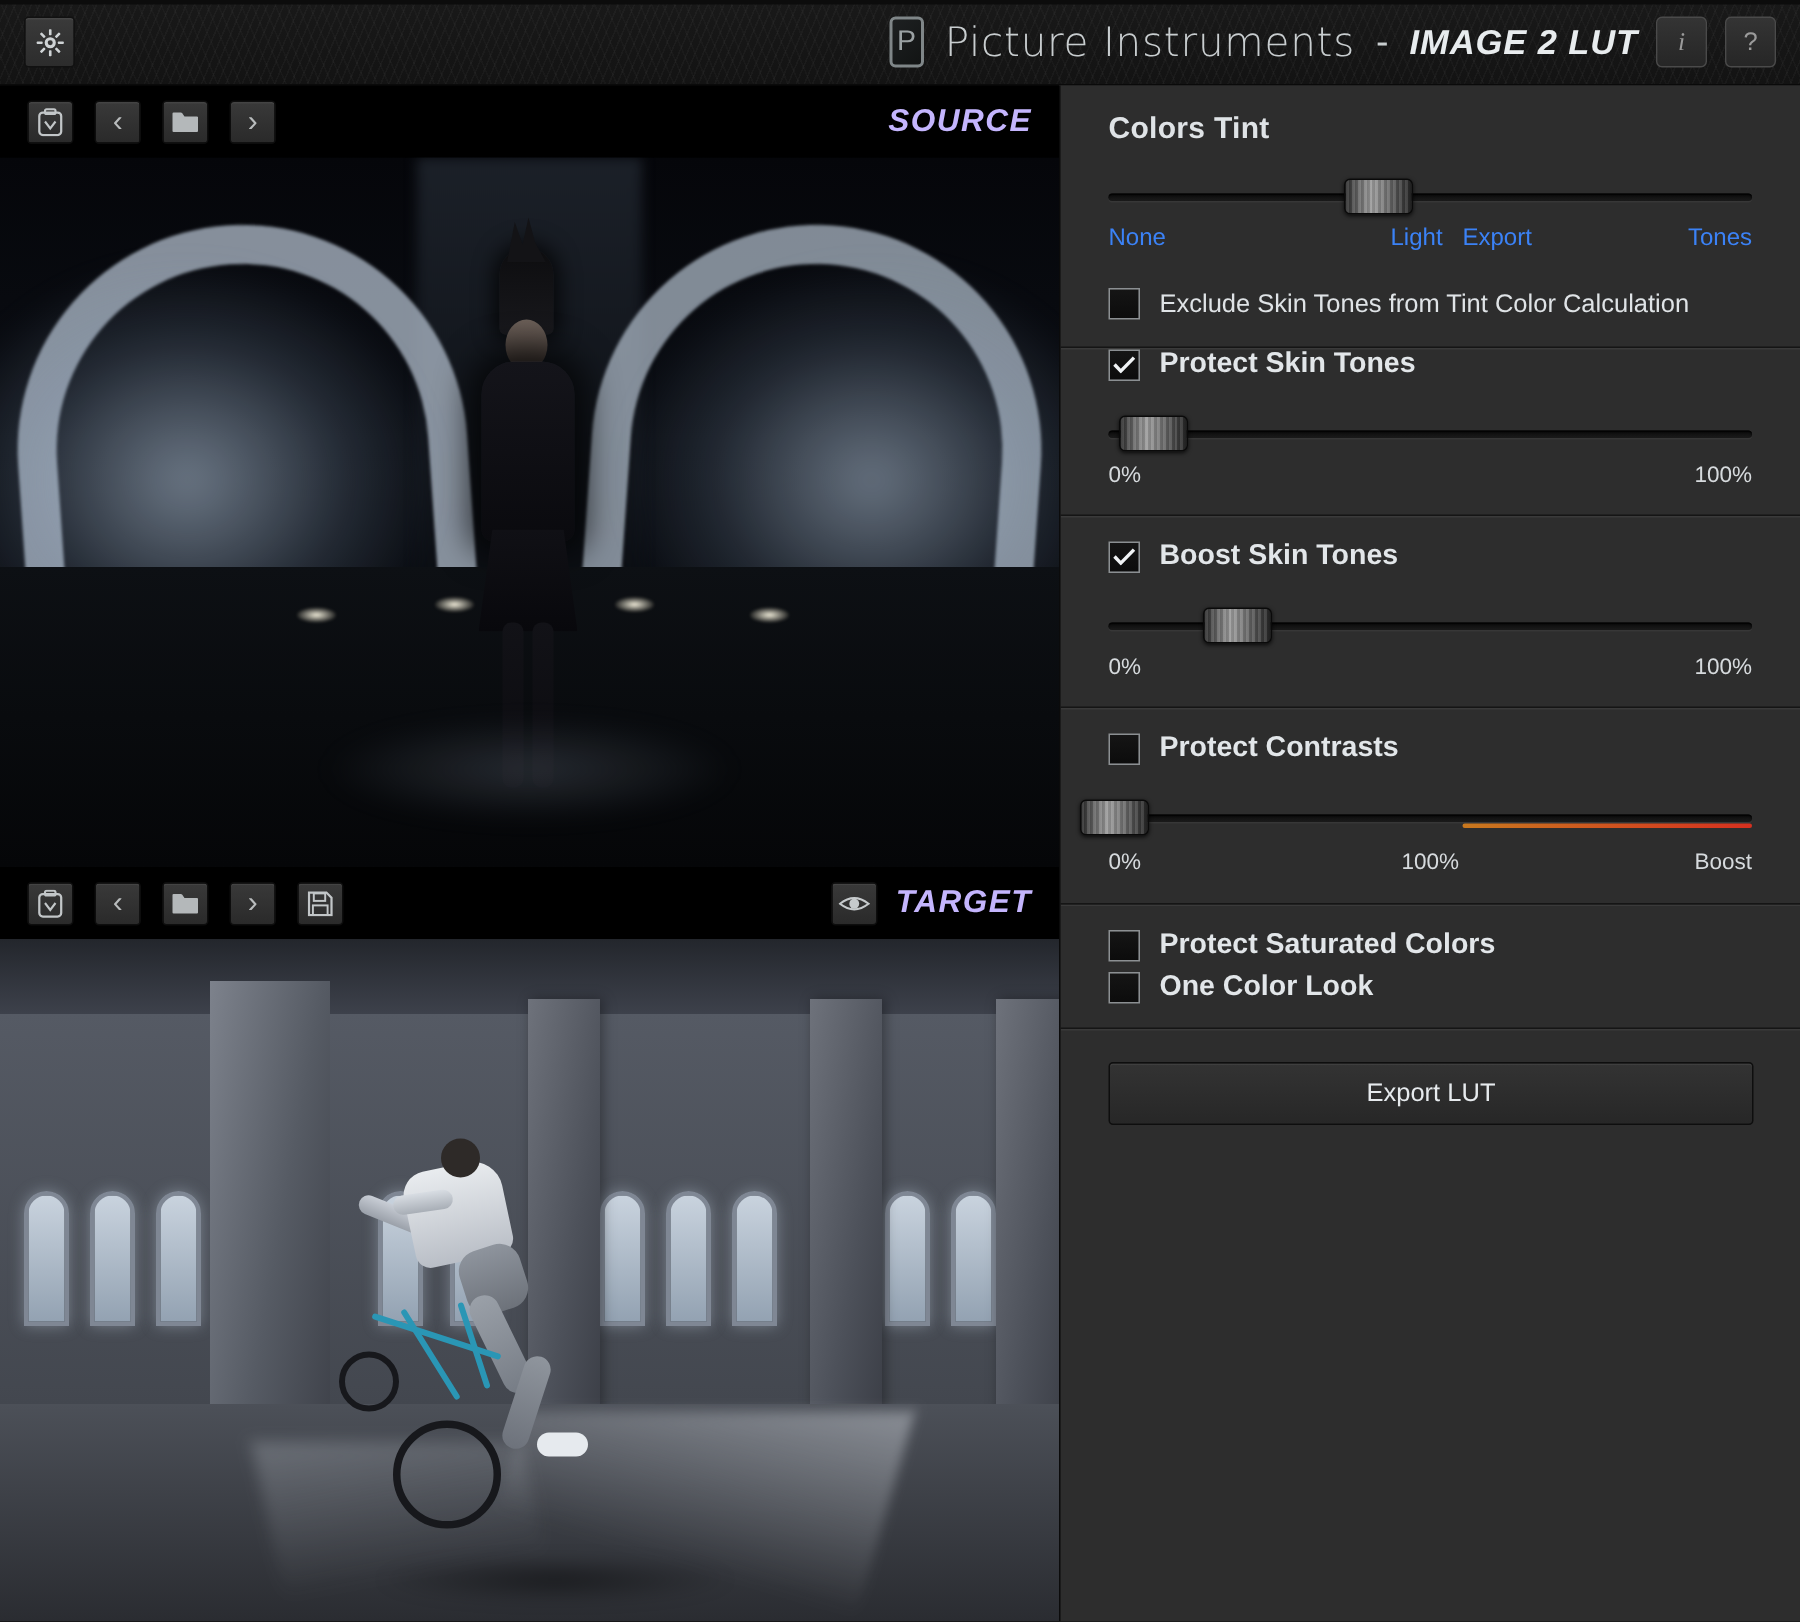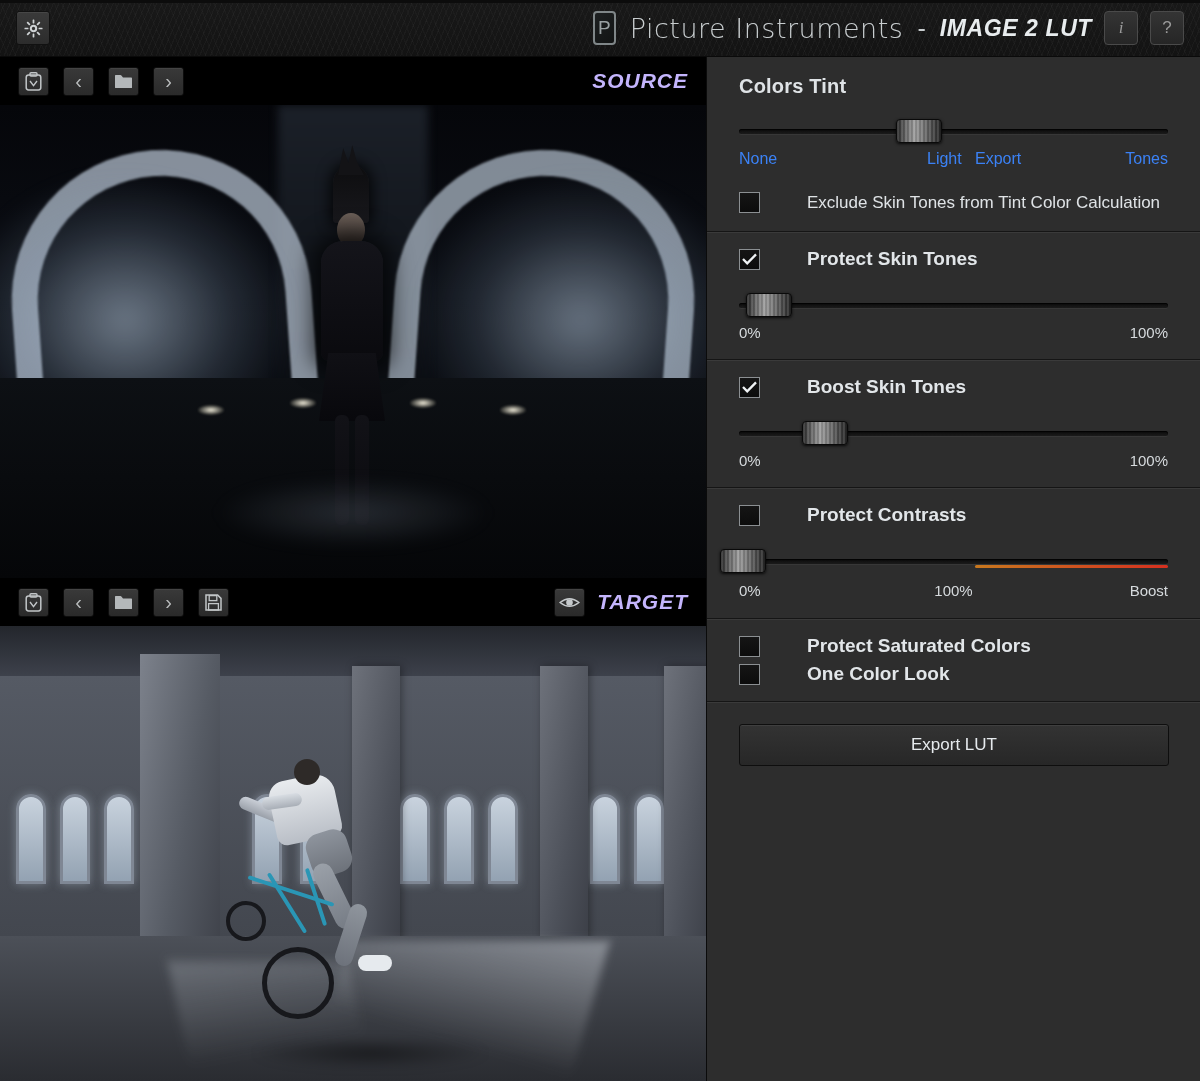--- a/index.html
+++ b/index.html
@@ -232,7 +232,7 @@
   }
   .cbox svg { display:none; }
   .cbox.checked svg { display:block; }
-  .cb-label { font-size: 19px; color:#e2e6e9; font-weight: bold; margin-left: 34px; }
+  .cb-label { font-size: 19px; color:#e2e6e9; font-weight: bold; }
   .cb-label.plain { font-size: 17px; font-weight: normal; color:#dfe3e6; }
 
   

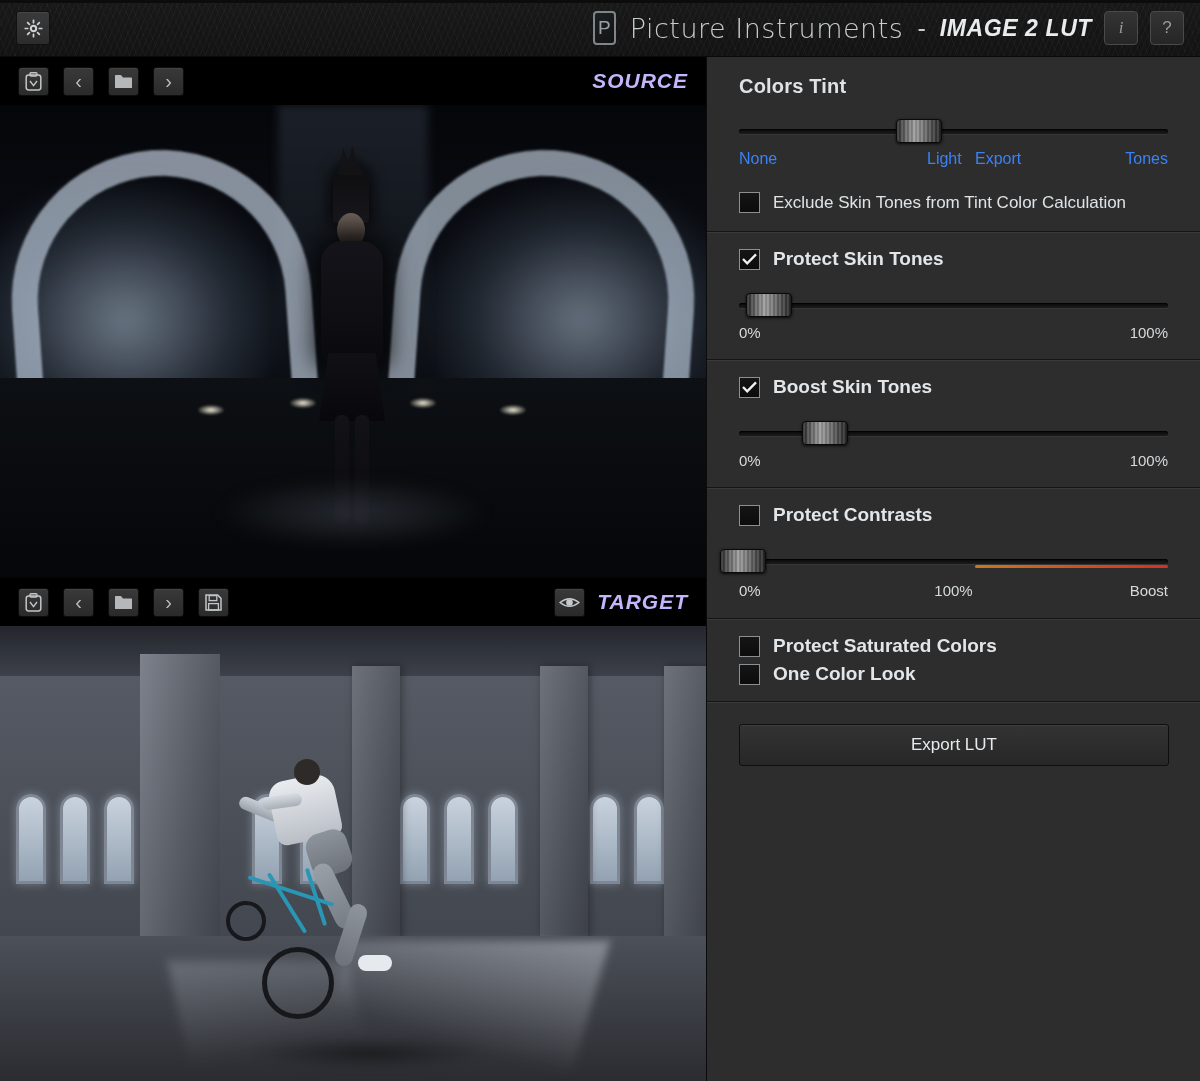--- a/index.html
+++ b/index.html
@@ -435,7 +435,7 @@
       </div>
     </div>
 
-    <div class="section" style="padding-top:16px; padding-bottom:18px;">
+    <div class="section" style="padding-bottom:18px;">
       <div class="cb-row">
         <div class="cbox checked" id="cb-protect-skin">
           <svg width="15" height="12" viewBox="0 0 15 12">

